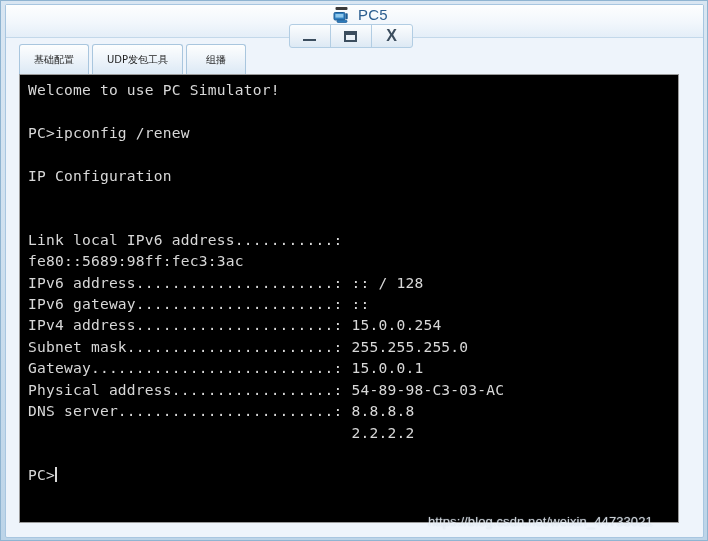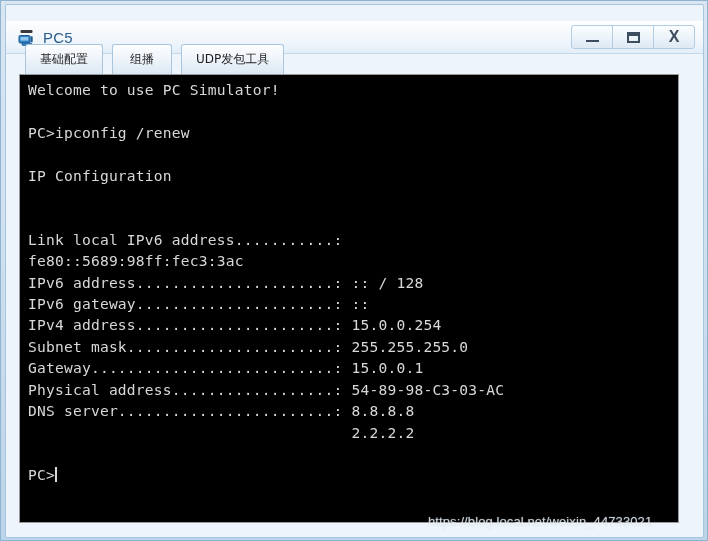--- a/index.html
+++ b/index.html
@@ -32,12 +32,13 @@
   
   #titlebar {
     position: absolute;
-    left: 0; top: 16px;
+    left: 0; top: 0;
     width: 697px; height: 33px;
     background: linear-gradient(to bottom, #fdfefe 0%, #f2f7fc 55%, #e4eef8 100%);
     border-bottom: 1px solid #c3d8ea;
     display: flex;
     align-items: center;
+    flex-direction: column;
   }
   #title-left {
     display: flex;

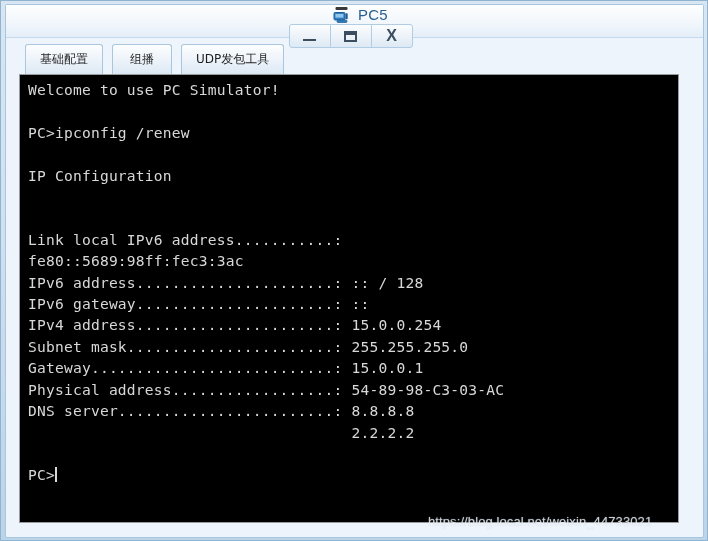--- a/index.html
+++ b/index.html
@@ -107,7 +107,7 @@
     display: flex;
     align-items: center;
     justify-content: center;
-    font-size: 12px;
+    font-size: 10px;
     color: #1e1e1e;
     background: linear-gradient(to bottom, #fdfefe 0%, #eef4fa 48%, #dce9f5 100%);
     border: 1px solid #a9c6de;
@@ -116,7 +116,6 @@
     margin-right: 3px;
     font-family: "DejaVu Sans", sans-serif;
     white-space: nowrap;
-    margin-left: 6px;
   }
   .tab.active {
     background: linear-gradient(to bottom, #ffffff 0%, #fafcfe 55%, #f4f9fd 100%);

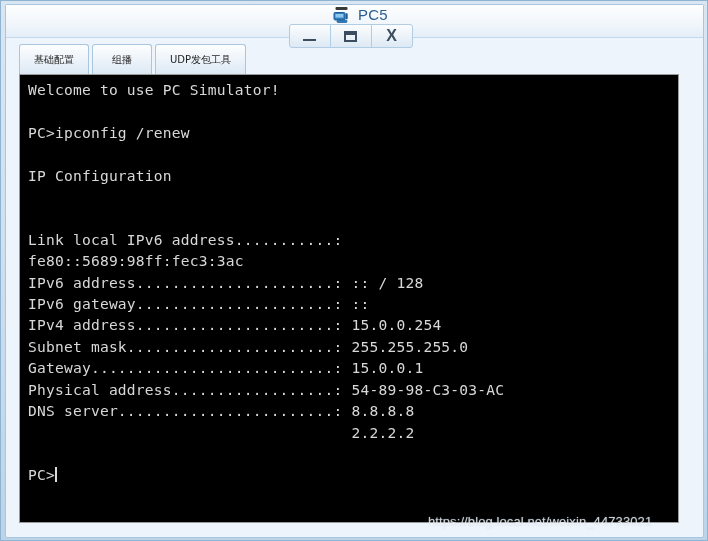--- a/index.html
+++ b/index.html
@@ -202,10 +202,10 @@
           <span>基础配置</span>
         </div>
       <div class="tab">
-          <span>组播</span>
+          <span>UDP发包工具</span>
         </div>
       <div class="tab">
-          <span>UDP发包工具</span>
+          <span>组播</span>
         </div>
     </div>
 

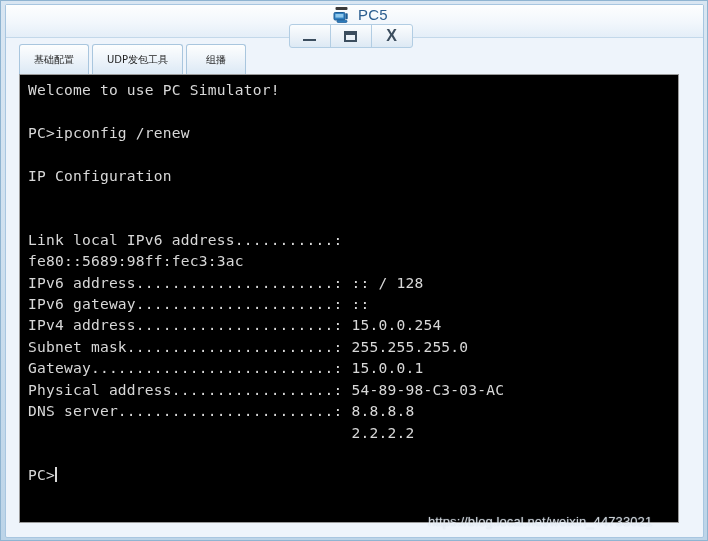--- a/index.html
+++ b/index.html
@@ -231,7 +231,7 @@
 PC&gt;</span><span class="caret"></span></div>
     </div>
 
-    <div id="watermark">https://blog.local.net/weixin_44733021</div>
+    <div id="watermark">https://blog.csdn.net/weixin_44733021</div>
 
   </div>
 </div>

